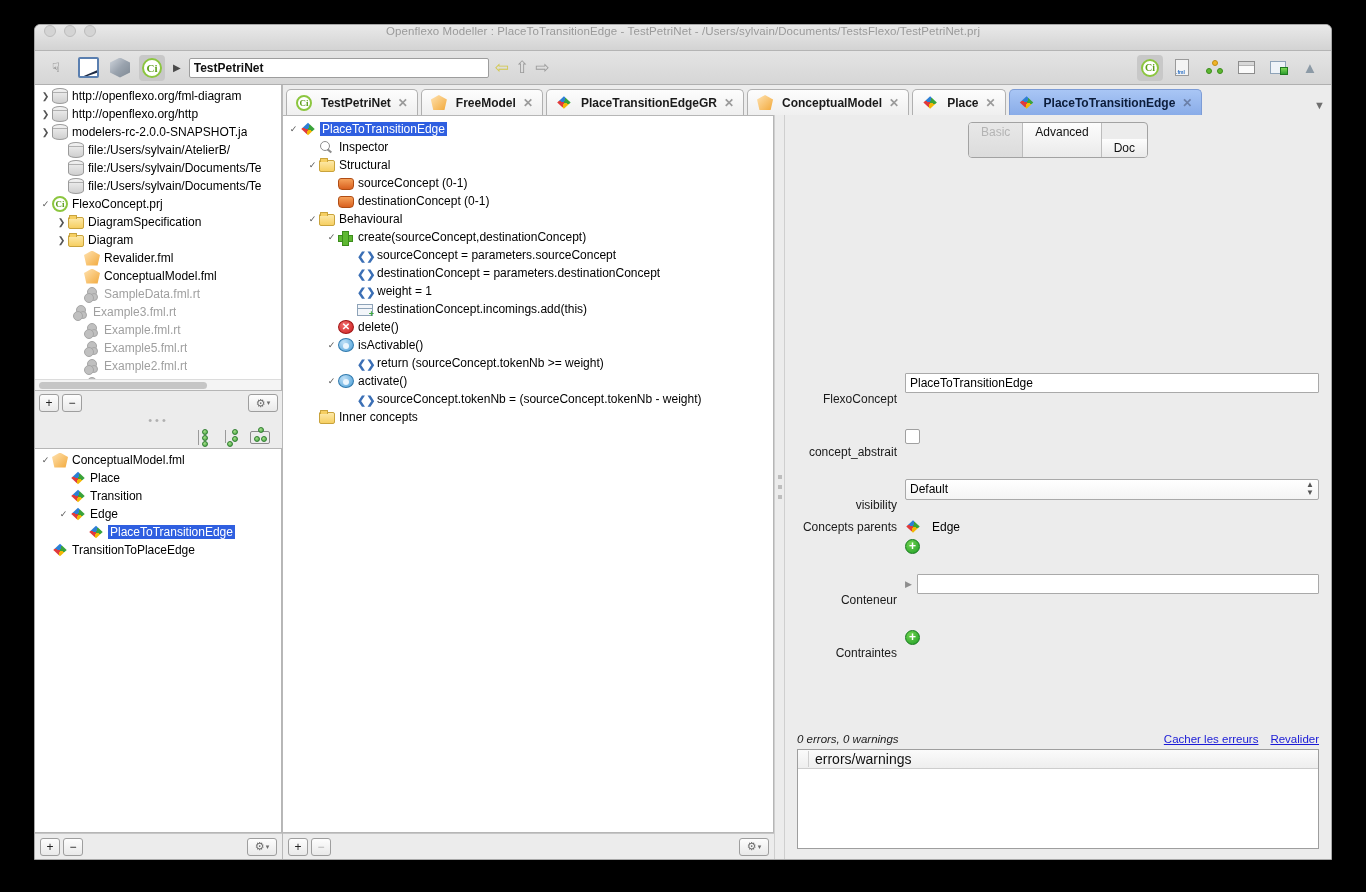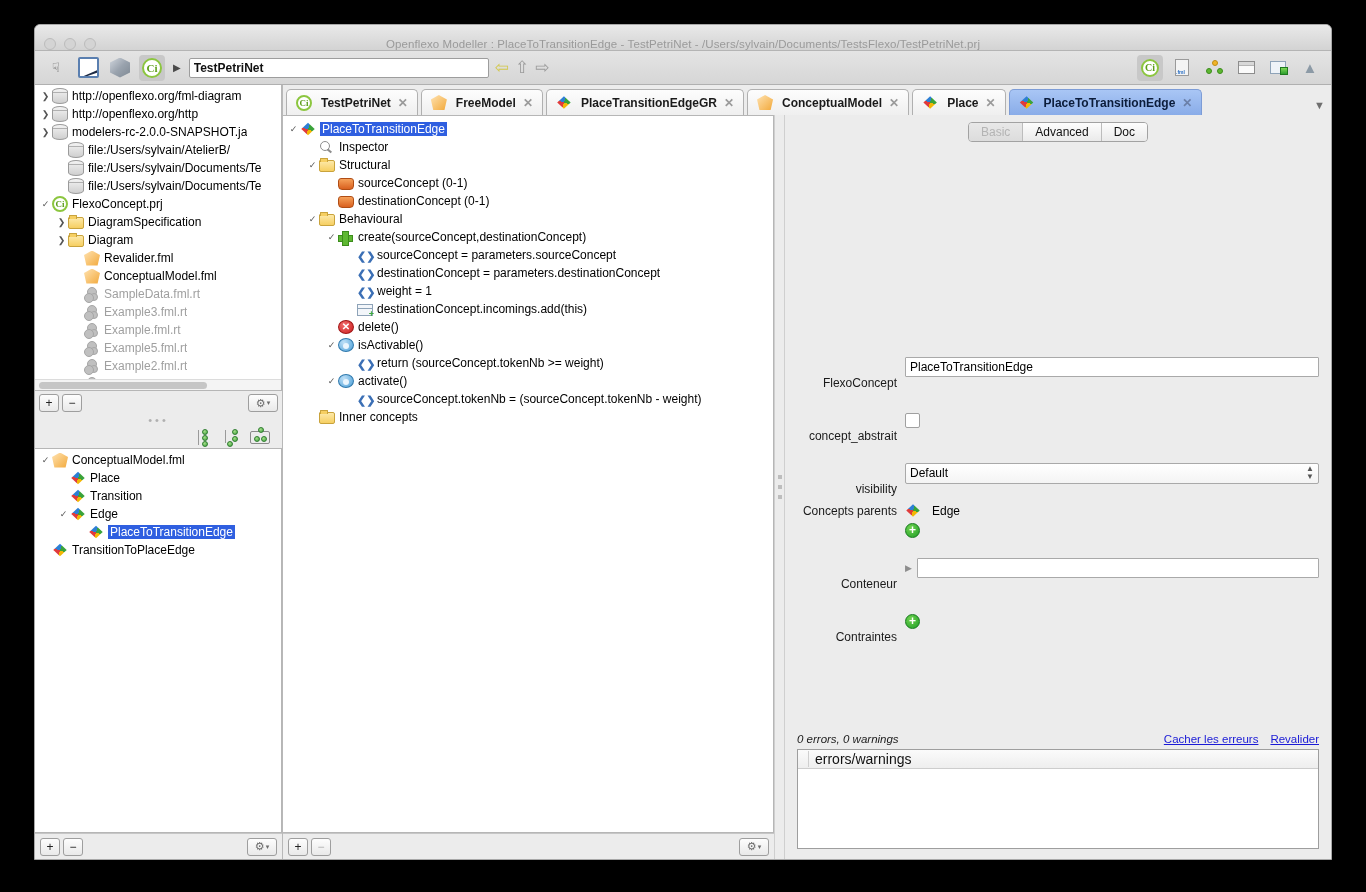--- a/index.html
+++ b/index.html
@@ -27,7 +27,7 @@
     background: linear-gradient(#e9e9e9, #d3d3d3);
     border-bottom: 1px solid #b4b4b4;
     border-radius: 5px 5px 0 0;
-    display: flex; align-items: flex-end;
+    display: flex; align-items: flex-start;
     position: relative;
   }
   .traffic { display: flex; gap: 8px; margin-left: 9px; }

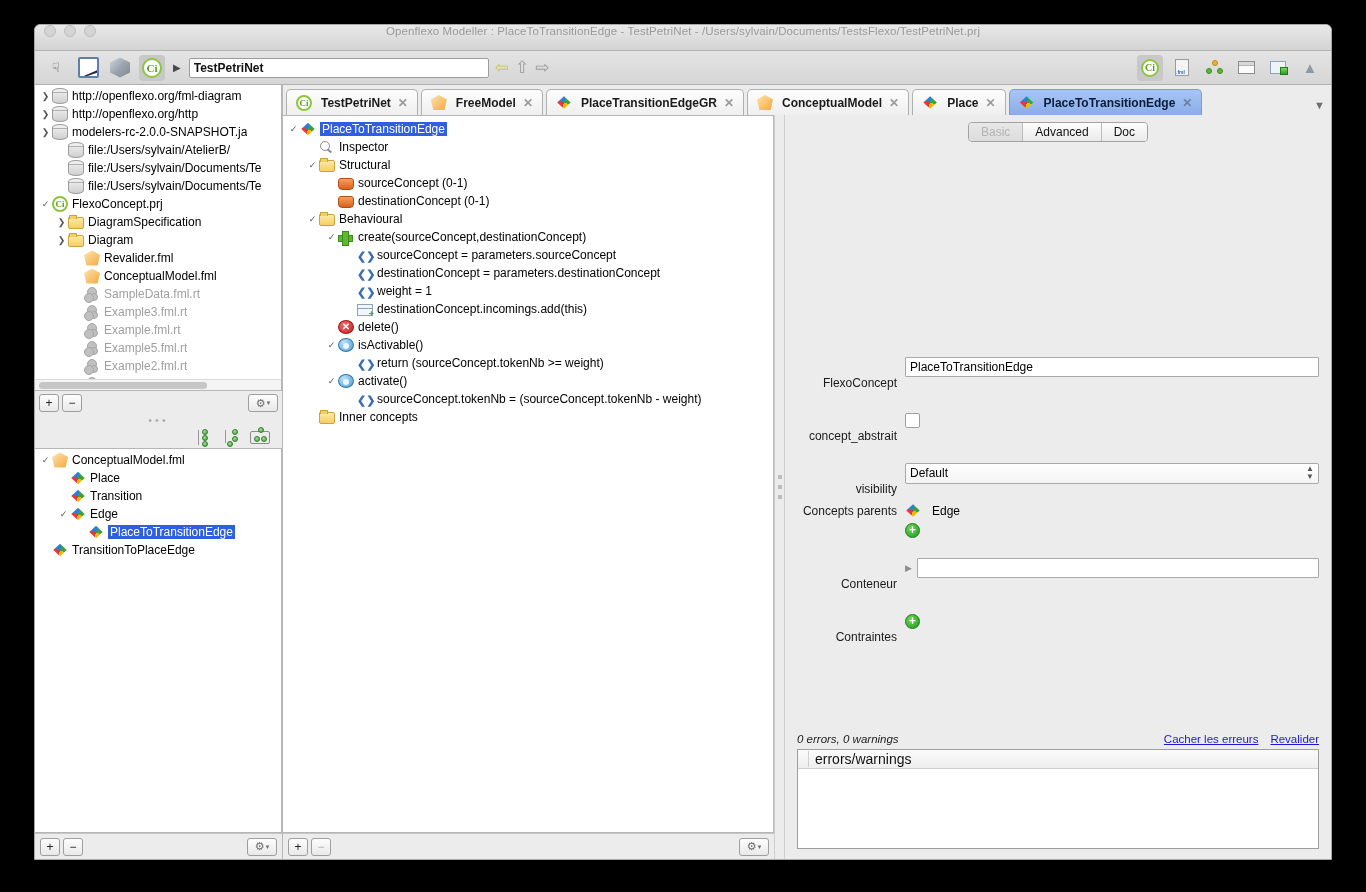--- a/index.html
+++ b/index.html
@@ -197,7 +197,7 @@
   .seg { display: flex; border: 1px solid #a2a2a2; border-radius: 4px; overflow: hidden; }
   .seg > div { padding: 2px 12px; font-size: 12px; background: linear-gradient(#fdfdfd,#eaeaea);
                border-right: 1px solid #bcbcbc; color: #111; }
-  .seg > div:last-child { border-right: none; }
+  .seg > div:last-child { border-right: none; margin-top: 16px; }
   .seg > div.disabled { color: #b4b4b4; background: linear-gradient(#e8e8e8,#dcdcdc); }
   #form { padding: 0 12px; }
   .frow { display: flex; align-items: center; margin-bottom: 7px; }

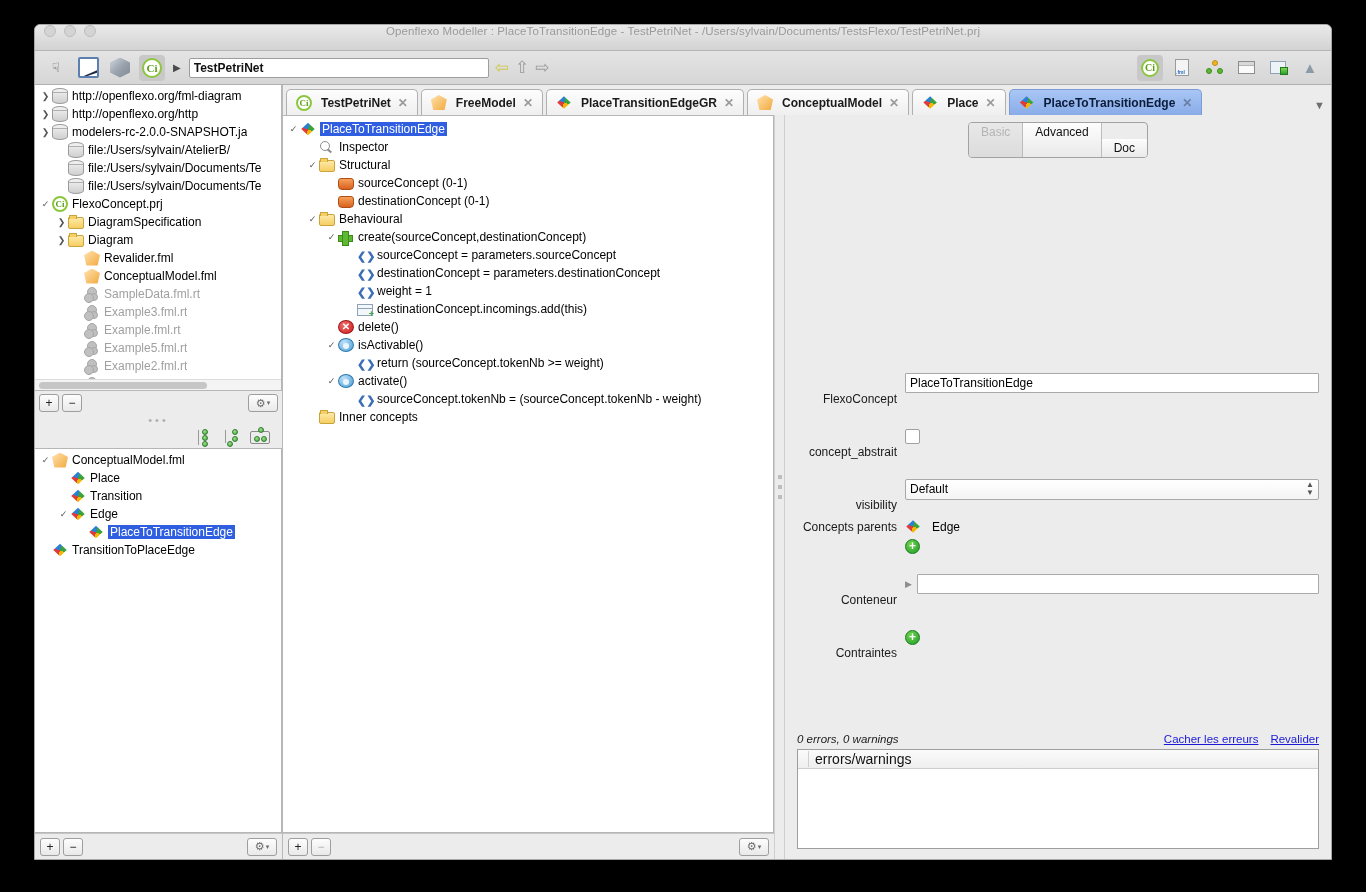--- a/index.html
+++ b/index.html
@@ -355,7 +355,7 @@
               </span>
               <span class="lbl dim">SampleData.fml.rt</span>
             </div>
-            <div class="trow" style="padding-left:36px">
+            <div class="trow" style="padding-left:25px">
               <span class="twist"></span>
               <span class="ico ico-fmlrt">
                 <span></span>

